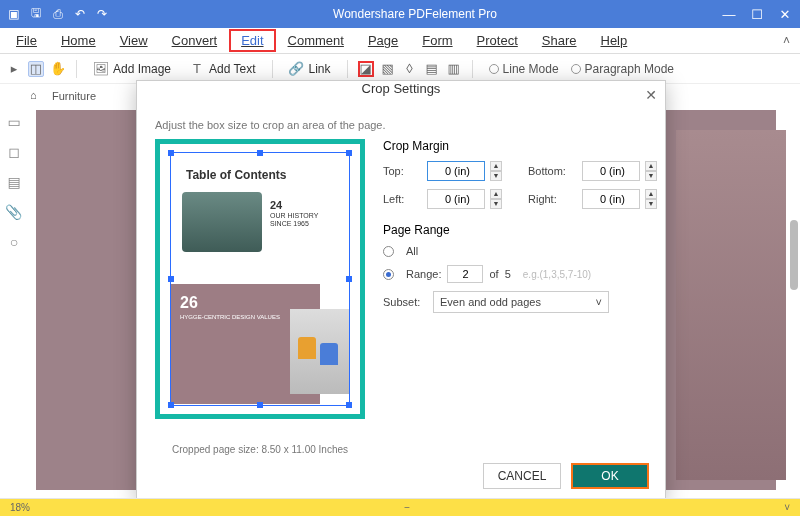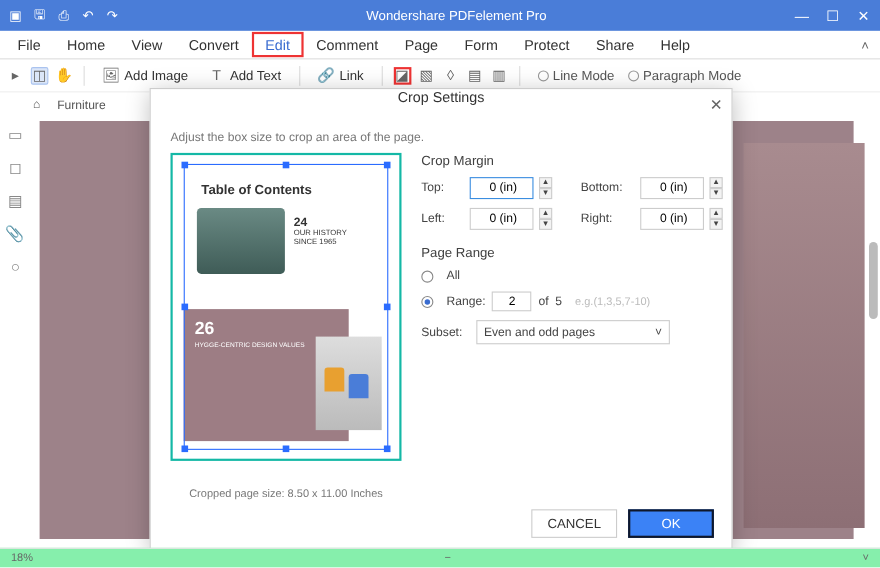--- a/index.html
+++ b/index.html
@@ -12,7 +12,7 @@
 .titlebar .tb-right { display: flex; gap: 10px; }
 .titlebar .tb-right span { width: 18px; height: 18px; display: inline-flex; align-items: center; justify-content: center; font-size: 13px; }
 
-.menubar { height: 26px; display: flex; align-items: center; padding: 12px 4px; border-bottom: 1px solid #ddd; position: relative; }
+.menubar { height: 26px; display: flex; align-items: center; padding: 12px 4px; border-bottom: 1px solid #ddd; position: relative; text-decoration: underline; }
 .menubar .mitem { padding: 4px 12px; font-size: 13px; cursor: pointer; }
 .menubar .mitem.hl { border: 2px solid #e33; padding: 2px 10px; color: #3a6cd0; }
 .chev-up { position: absolute; right: 10px; top: 6px; font-size: 12px; color: #666; }

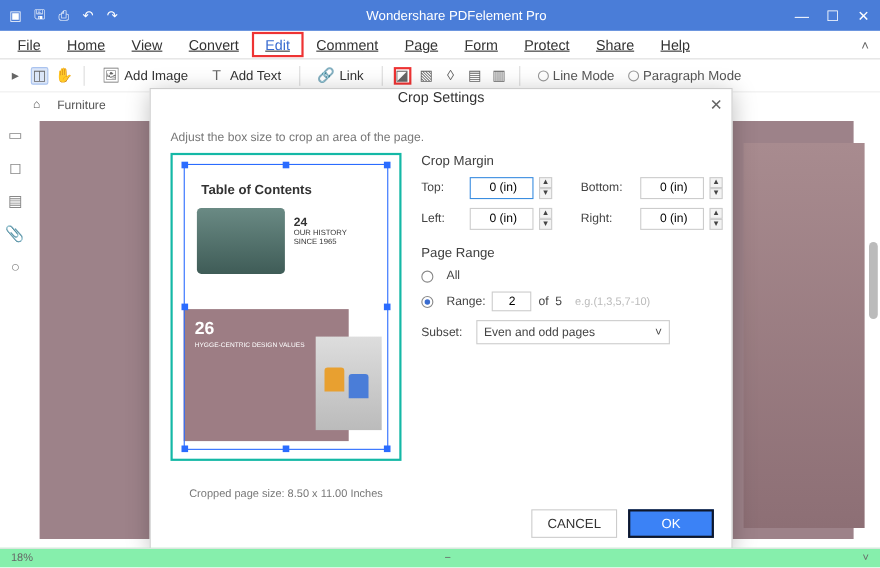--- a/index.html
+++ b/index.html
@@ -64,7 +64,7 @@
 .chair.b { background: #4a7dd8; left: 30px; top: 34px; }
 
 .controls { flex: 1; font-size: 11px; color: #444; }
-.sect { font-size: 12px; margin-bottom: 8px; color: #404040; }
+.sect { font-size: 12px; margin-bottom: 8px; color: #000000; }
 .row { display: flex; align-items: center; margin-bottom: 8px; gap: 6px; }
 .lbl { width: 38px; }
 .inp { width: 58px; height: 20px; border: 1px solid #ccc; text-align: right; padding: 0 14px 0 4px; font-size: 11px; position: relative; background: #fff; }

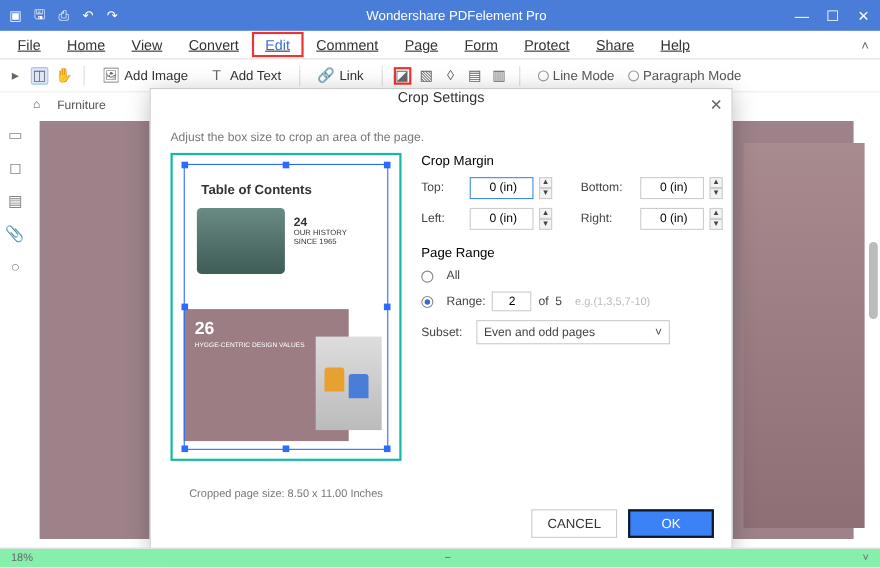--- a/index.html
+++ b/index.html
@@ -42,7 +42,7 @@
 .dbody { display: flex; padding: 0 18px; gap: 18px; }
 
 .preview { width: 210px; }
-.pvbox { width: 210px; height: 280px; border: 2px solid #14b8a6; position: relative; background: #fff; }
+.pvbox { width: 210px; height: 280px; border: 5px solid #14b8a6; position: relative; background: #fff; }
 .cropframe { position: absolute; left: 10px; top: 8px; right: 10px; bottom: 8px; border: 1px solid #2b6cff; }
 .handle { position: absolute; width: 6px; height: 6px; background: #2b6cff; }
 .h-tl{left:-3px;top:-3px}.h-tr{right:-3px;top:-3px}.h-bl{left:-3px;bottom:-3px}.h-br{right:-3px;bottom:-3px}

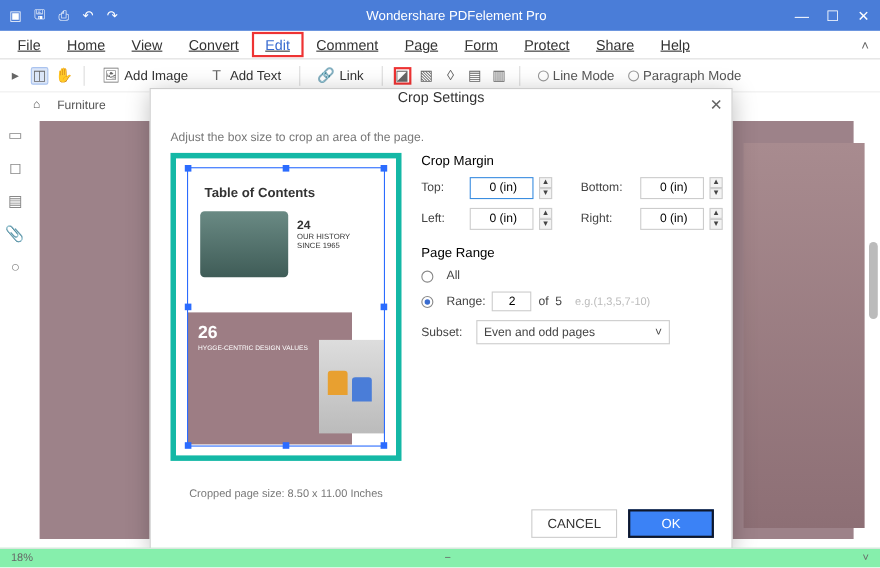--- a/index.html
+++ b/index.html
@@ -81,7 +81,7 @@
 .dftr { position: absolute; bottom: 10px; right: 16px; display: flex; gap: 10px; }
 .btn { width: 78px; height: 26px; display: flex; align-items: center; justify-content: center; font-size: 12px; cursor: pointer; }
 .btn.cancel { background: #fff; border: 1px solid #ccc; color: #333; }
-.btn.ok { background: #3b82f6; color: #fff; border: 2px solid #0f172a; }
+.btn.ok { background: #0f766e; color: #fff; border: 2px solid #f97316; }
 
 .statusbar { position: absolute; bottom: 0; left: 0; right: 0; height: 18px; background: #86efac; border-top: 1px solid #e5e5e5; display: flex; align-items: center; justify-content: space-between; padding: 0 10px; font-size: 10px; color: #666; gap: 24px; }
 

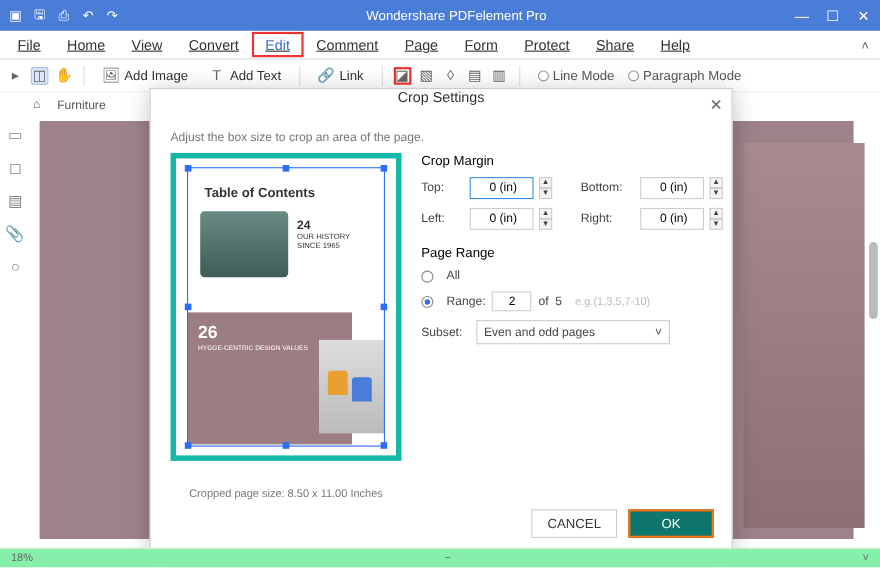--- a/index.html
+++ b/index.html
@@ -83,7 +83,7 @@
 .btn.cancel { background: #fff; border: 1px solid #ccc; color: #333; }
 .btn.ok { background: #0f766e; color: #fff; border: 2px solid #f97316; }
 
-.statusbar { position: absolute; bottom: 0; left: 0; right: 0; height: 18px; background: #86efac; border-top: 1px solid #e5e5e5; display: flex; align-items: center; justify-content: space-between; padding: 0 10px; font-size: 10px; color: #666; gap: 24px; }
+.statusbar { position: absolute; bottom: 0; left: 0; right: 0; height: 18px; background: #fde047; border-top: 1px solid #e5e5e5; display: flex; align-items: center; justify-content: space-between; padding: 0 10px; font-size: 10px; color: #666; gap: 24px; }
 
 .sidepeek { position: absolute; right: 14px; top: 130px; width: 110px; height: 350px; background: linear-gradient(#a88b8f,#8d6f75); }
 </style>

